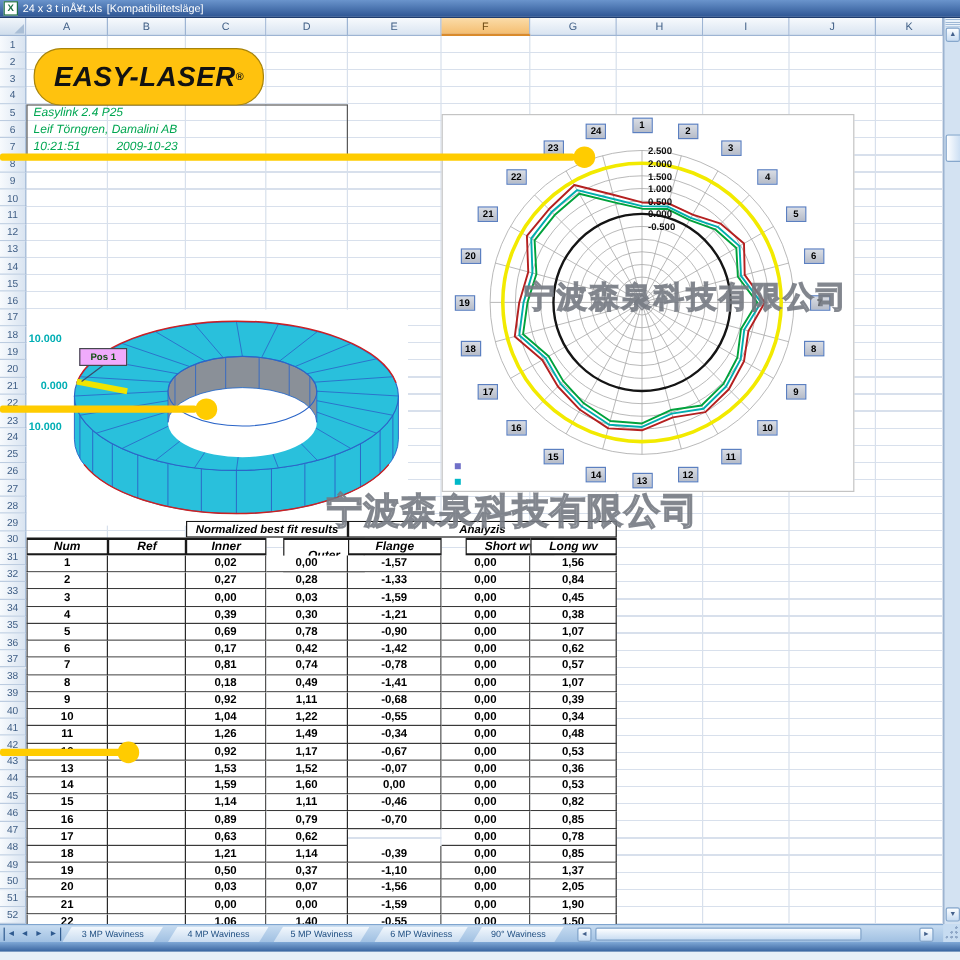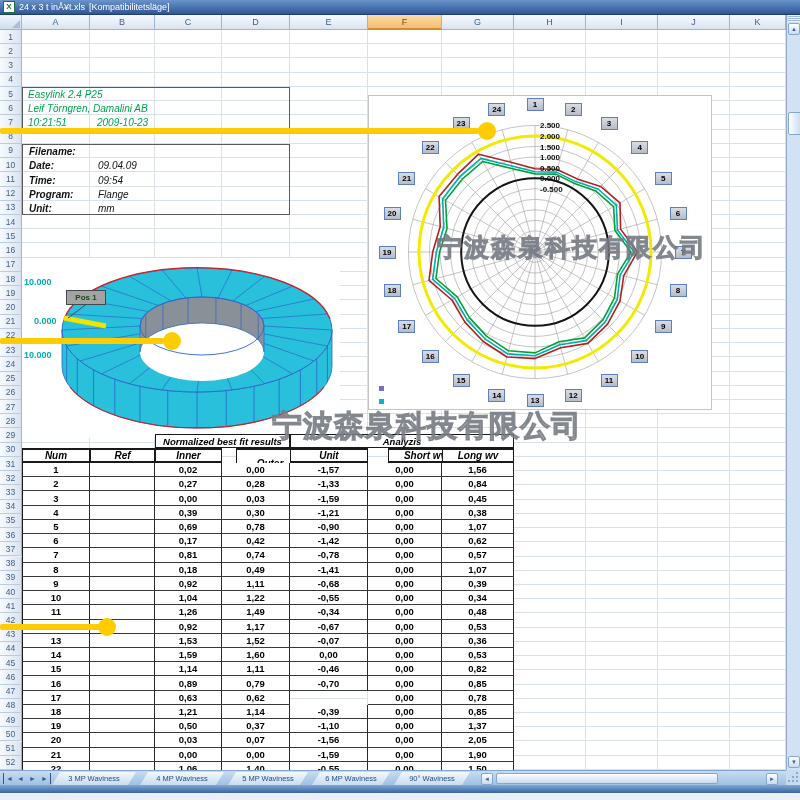--- a/index.html
+++ b/index.html
@@ -216,6 +216,10 @@
   <div class="whitebox chartframe" style="left:368px;top:95px;width:342px;height:313px;"></div>
   <div class="whitebox" style="left:22px;top:258px;width:318px;height:180px;"></div>
 
+  <div class="logo">
+    <span class="logo-text">EASY-LASER</span>
+    <span class="logo-reg">®</span>
+  </div>
 
   <div class="darkbox" style="left:22px;top:87px;width:268px;height:43px;"></div>
   <div class="gtext" style="left:28px;top:89px;">Easylink 2.4 P25</div>

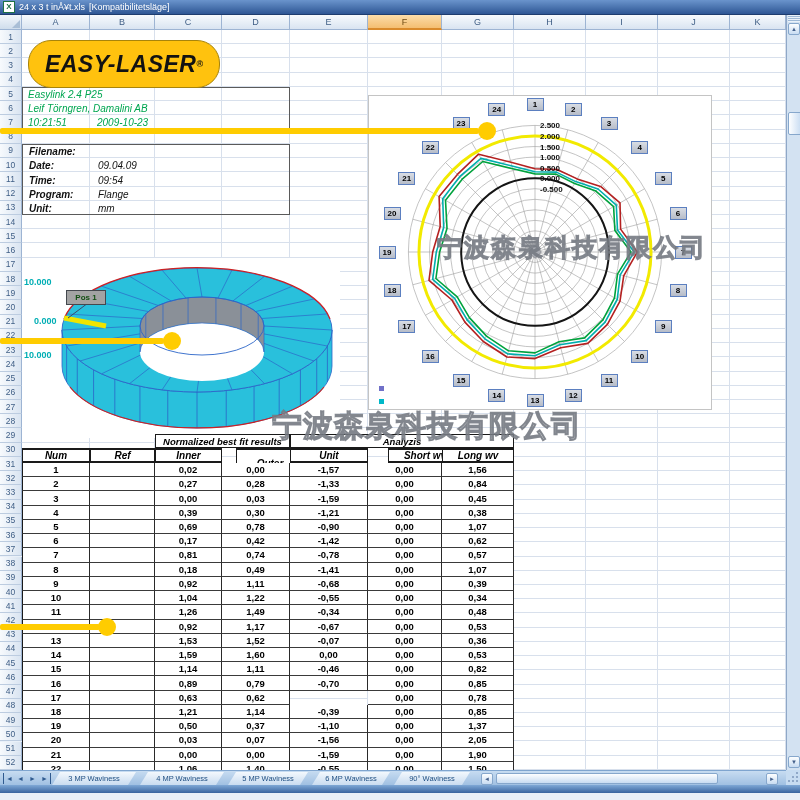--- a/index.html
+++ b/index.html
@@ -227,18 +227,6 @@
   <div class="gtext" style="left:28px;top:117px;">10:21:51</div>
   <div class="gtext" style="left:97px;top:117px;">2009-10-23</div>
 
-  <div class="darkbox" style="left:22px;top:144px;width:268px;height:71px;" id="metabox">
-      <div class="mlabel" style="top: 1px;">Filename:</div>
-      <div class="mvalue" style="top: 1px;"></div>
-      <div class="mlabel" style="top: 15.2px;">Date:</div>
-      <div class="mvalue" style="top: 15.2px;">09.04.09</div>
-      <div class="mlabel" style="top: 29.5px;">Time:</div>
-      <div class="mvalue" style="top: 29.5px;">09:54</div>
-      <div class="mlabel" style="top: 43.7px;">Program:</div>
-      <div class="mvalue" style="top: 43.7px;">Flange</div>
-      <div class="mlabel" style="top: 57.9px;">Unit:</div>
-      <div class="mvalue" style="top: 57.9px;">mm</div>
-    </div>
 
   <svg id="torus-svg" style="left:22px;top:258px;" width="318" height="180" viewBox="0 0 318 180">
     <path id="t-wall" d="M 40 72 A 135 62 0 0 0 310 72 L 310 108 A 135 62 0 0 1 40 108 Z" fill="#29C0DC" stroke="#2B65C8" stroke-width="0.8"></path>

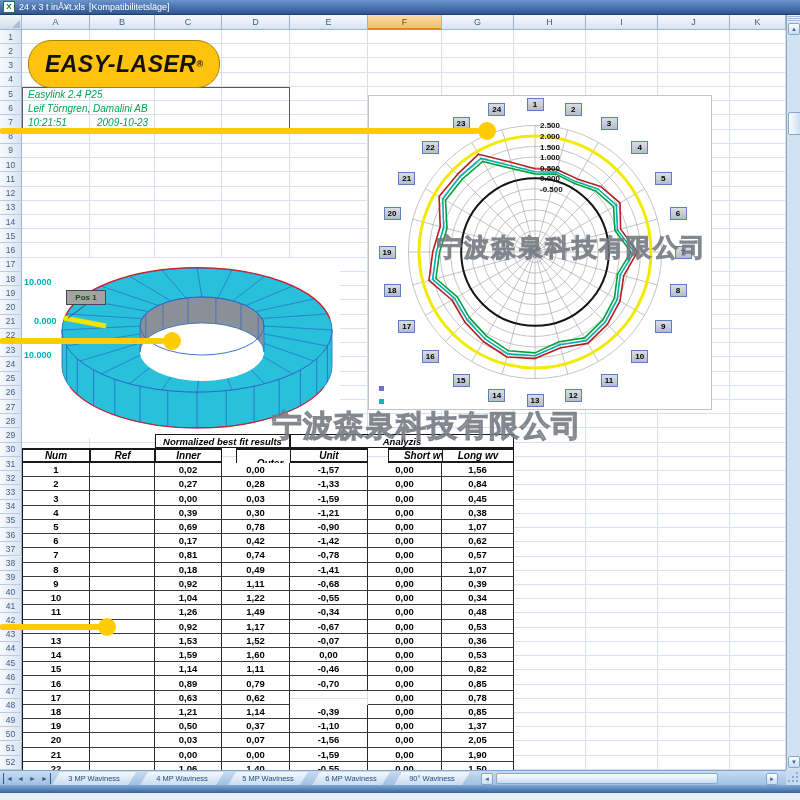--- a/index.html
+++ b/index.html
@@ -68,7 +68,7 @@
   
   .taxis{position:absolute;font-size:9px;font-weight:bold;color:var(--teal,#00AEB4);z-index:12;}
   .posbox{position:absolute;left:66px;top:290px;width:38px;height:13px;z-index:13;
-    background:#a3a3a3;border:1px solid #44484E;color:#134F13;font-size:8px;
+    background:#f0abfc;border:1px solid #44484E;color:#134F13;font-size:8px;
     font-weight:bold;display:flex;align-items:center;justify-content:center;}
 
   

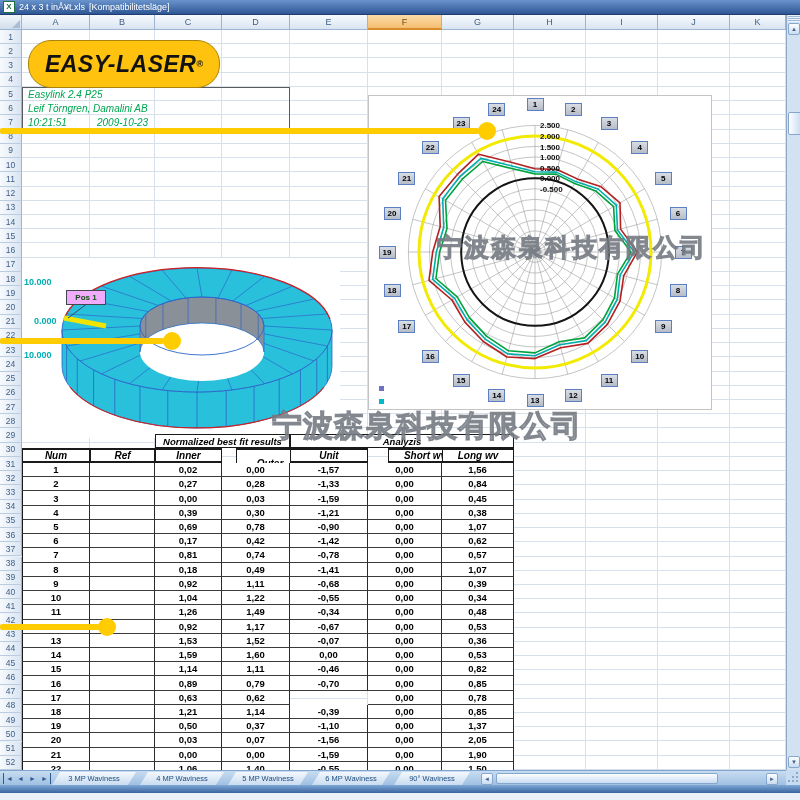--- a/index.html
+++ b/index.html
@@ -386,7 +386,7 @@
       <div class="tcell thead" style="left: 68px; top: 14px; width: 65px; height: 15px;">Ref</div>
       <div class="tcell thead" style="left: 133px; top: 14px; width: 67px; height: 15px;">Inner</div>
       <div class="tcell thead" style="left: 214px; top: 14px; width: 68px; height: 30px;">Outer</div>
-      <div class="tcell thead" style="left: 268px; top: 14px; width: 78px; height: 15px;">Unit</div>
+      <div class="tcell thead" style="left: 268px; top: 14px; width: 78px; height: 15px;">Flange</div>
       <div class="tcell thead" style="left: 346px; top: 14px; width: 74px; height: 15px; margin-left: 20px;">Short wv</div>
       <div class="tcell thead" style="left: 420px; top: 14px; width: 72px; height: 15px;">Long wv</div>
       <div class="tcell tdata first" style="left: 0px; top: 29px; width: 68px; height: 14.23px;">1</div>

